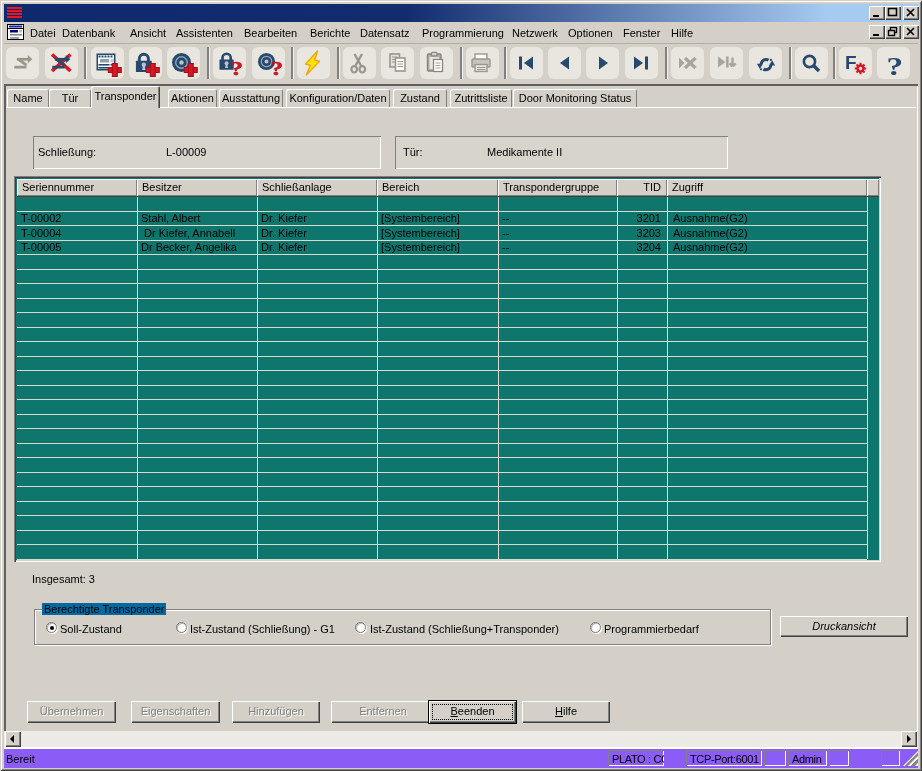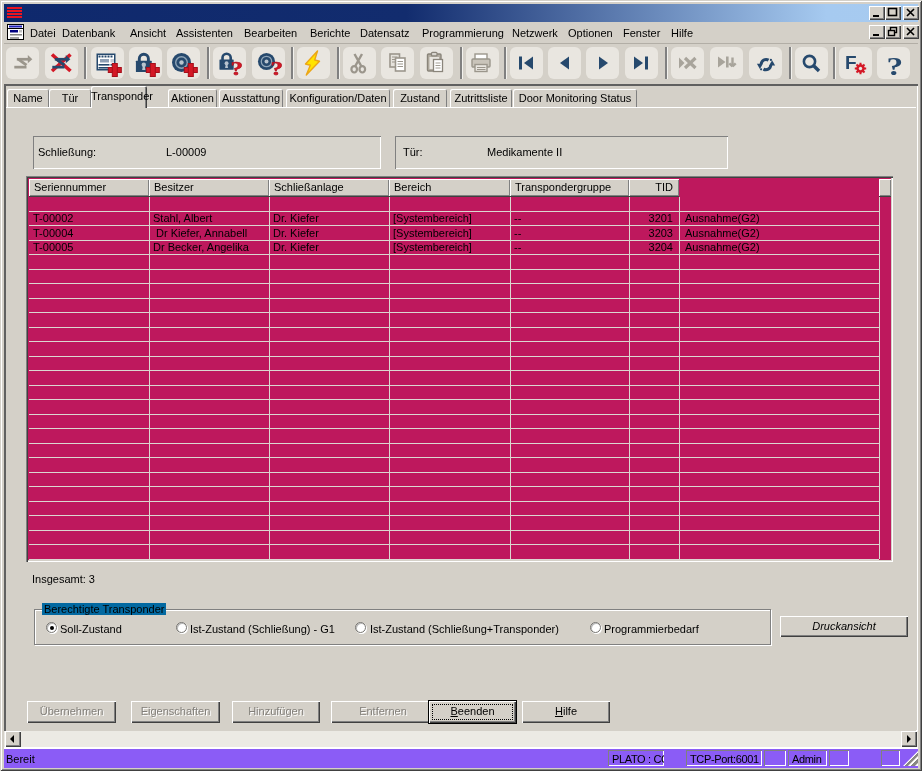--- a/index.html
+++ b/index.html
@@ -374,7 +374,7 @@
   <div class="tab" style="left:387px; width:54px;">Zustand</div>
   <div class="tab" style="left:444px; width:62px;">Zutrittsliste</div>
   <div class="tab" style="left:507px; width:124px;">Door Monitoring Status</div>
-  <div class="tab active" style="left:85px; width:56px;text-align:right;">Transponder</div>
+  <div class="tab active" style="left:85px; width:69px;">Transponder</div>
 </div>
 
 <div class="abs dialog">

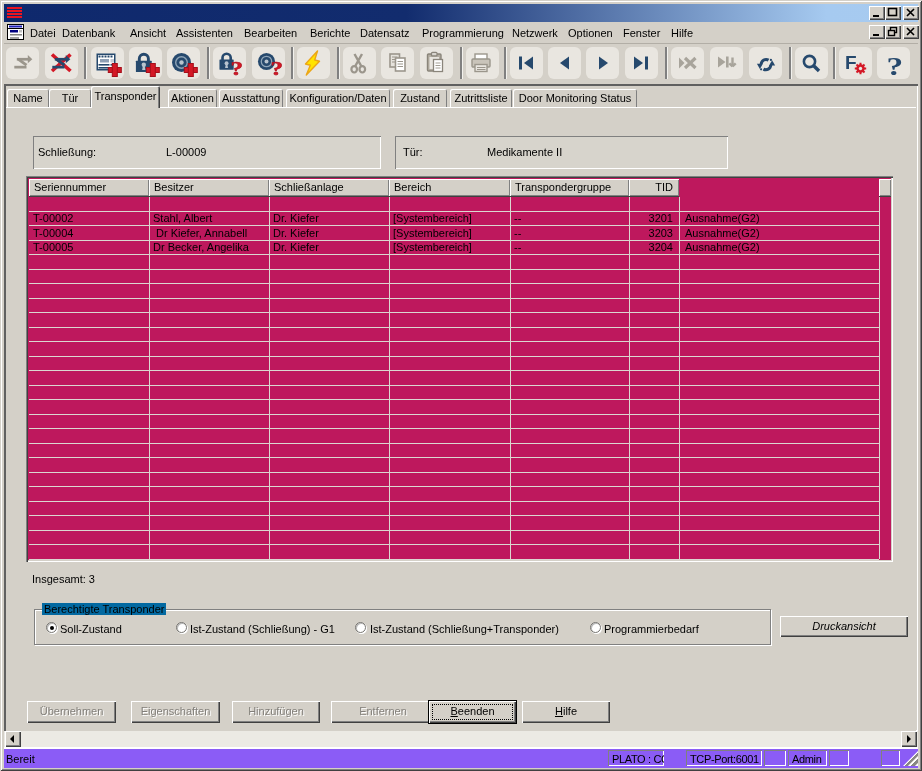--- a/index.html
+++ b/index.html
@@ -61,7 +61,7 @@
   position:absolute; height:33px; background:#d7d4cc;
   box-shadow: inset 1px 1px 0 #808080, inset -1px -1px 0 #fff;
 }
-.grid { position:absolute; left:20px; top:69px; width:867px; height:386px; background:#be185d;
+.grid { position:absolute; left:8px; top:69px; width:867px; height:386px; background:#0f766e;
   box-shadow: inset 1px 1px 0 #808080, inset 2px 2px 0 #404040, inset -1px -1px 0 #fff, inset -2px -2px 0 #d4d0c8;
 }
 .gh { position:absolute; top:3px; height:17px; background:#d4d0c8;

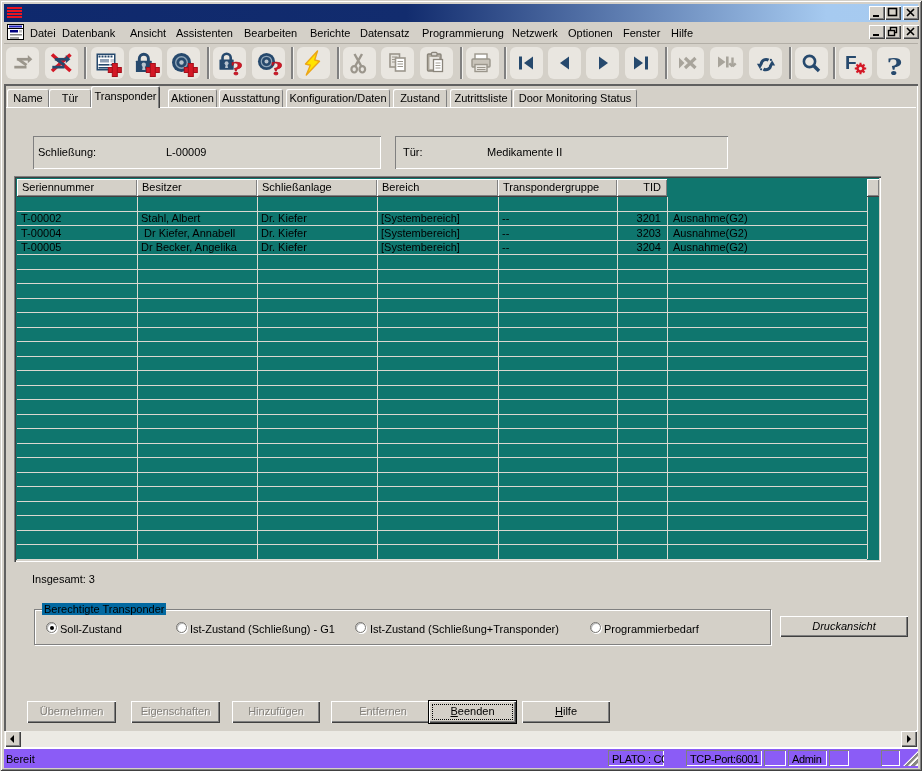--- a/index.html
+++ b/index.html
@@ -398,6 +398,7 @@
       <div class="gcol" style="left:484px;"></div>
       <div class="gh" style="left:603px; width:50px; text-align:right; padding-right:6px;">TID</div>
       <div class="gcol" style="left:603px;"></div>
+      <div class="gh" style="left:653px; width:200px; ">Zugriff</div>
       <div class="gcol" style="left:653px;"></div>
       <div class="gh" style="left:853px; width:12px; "></div>
       <div class="gcol" style="left:853px;"></div>

